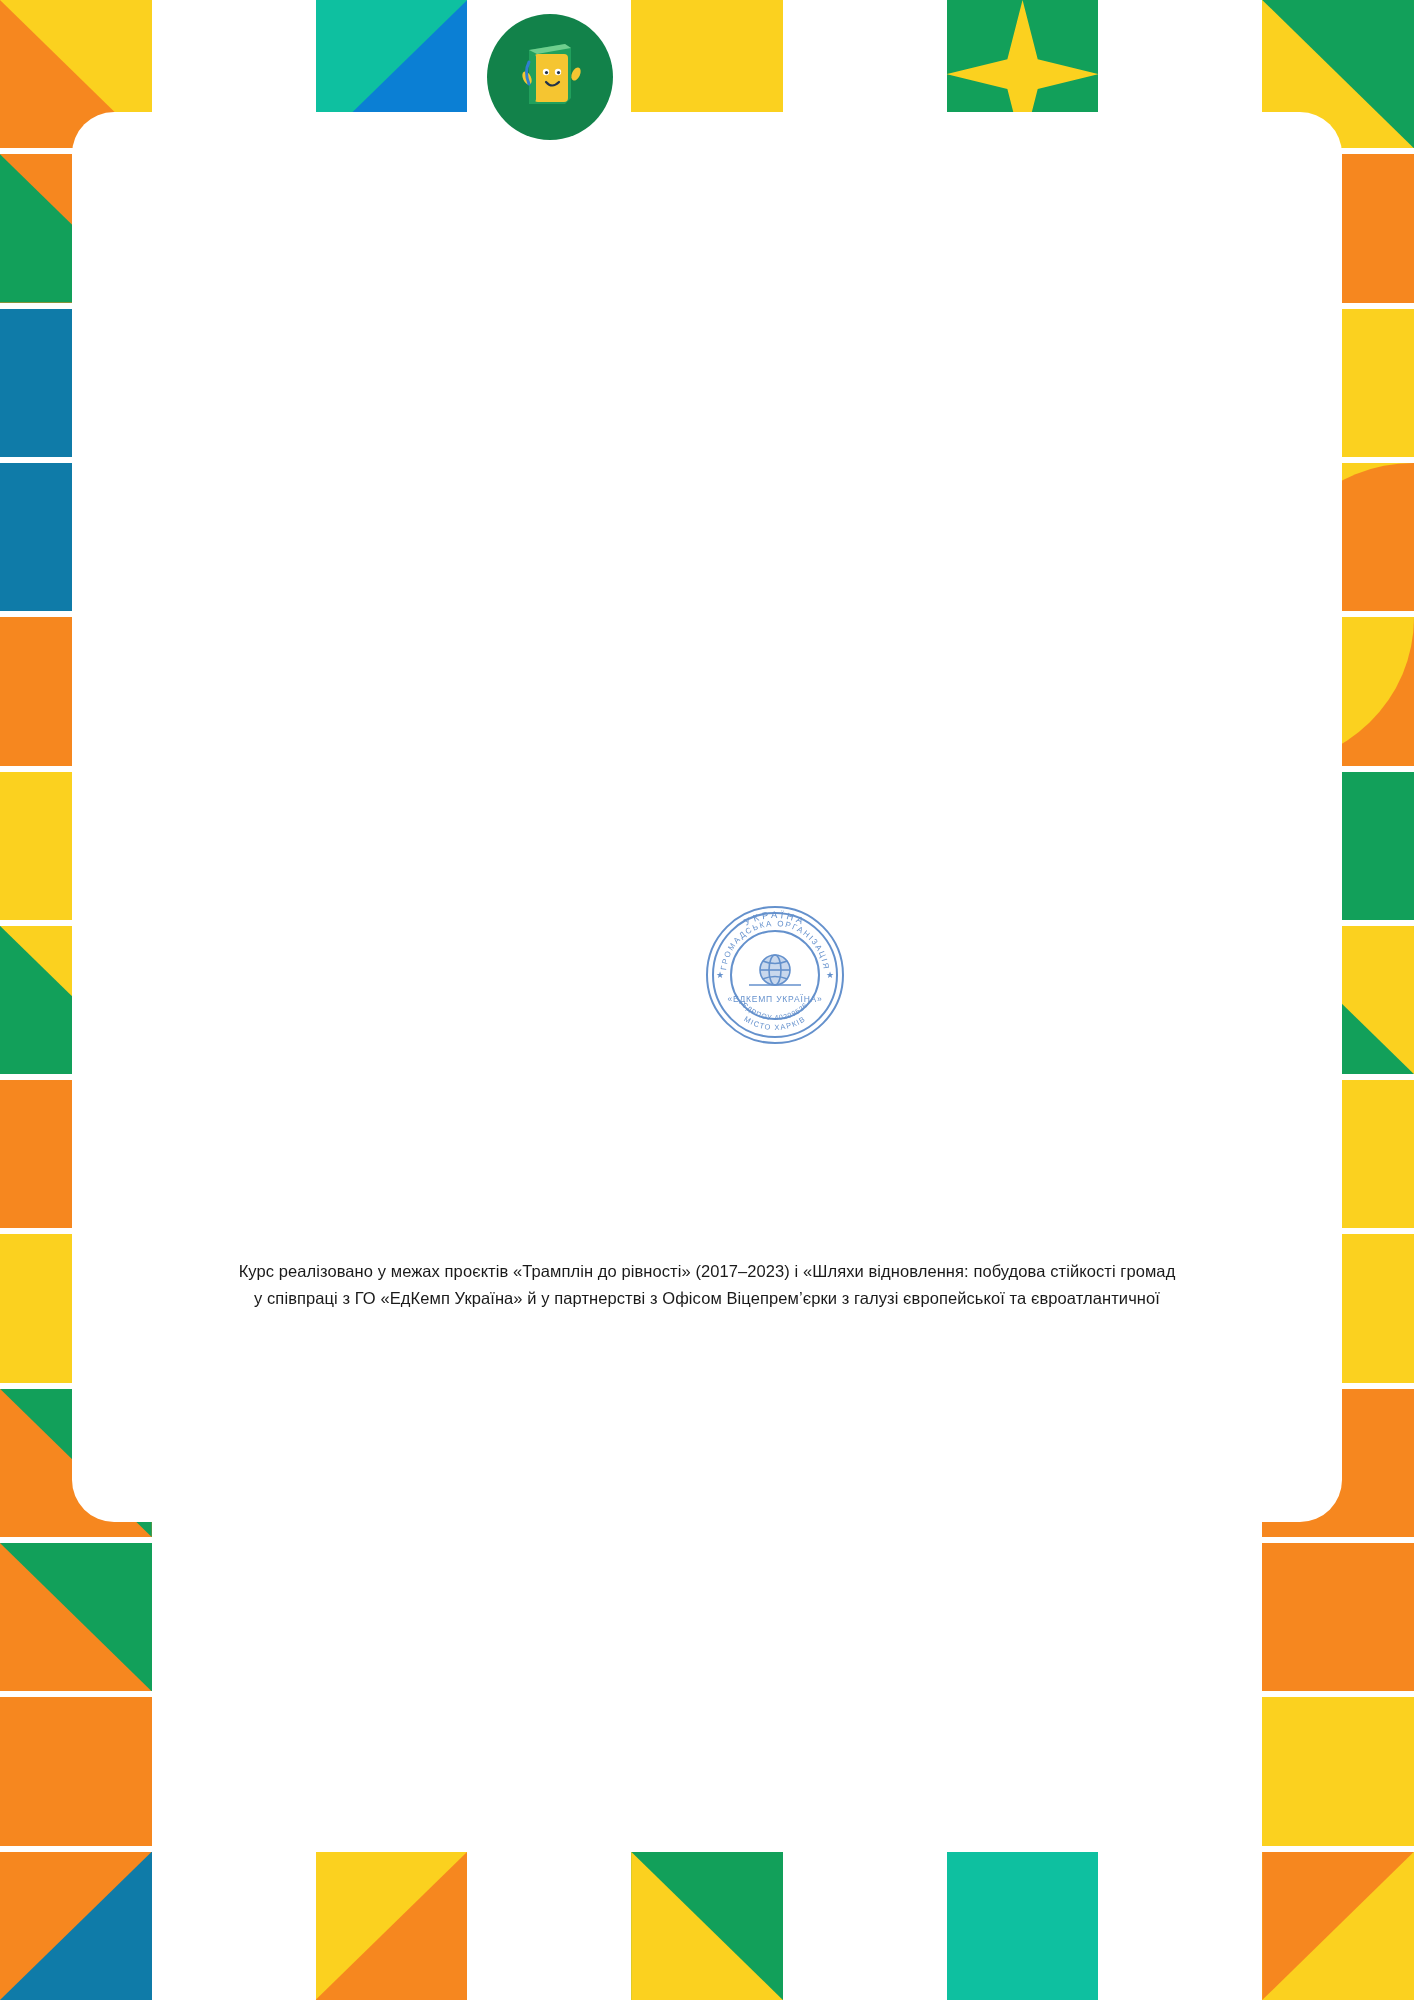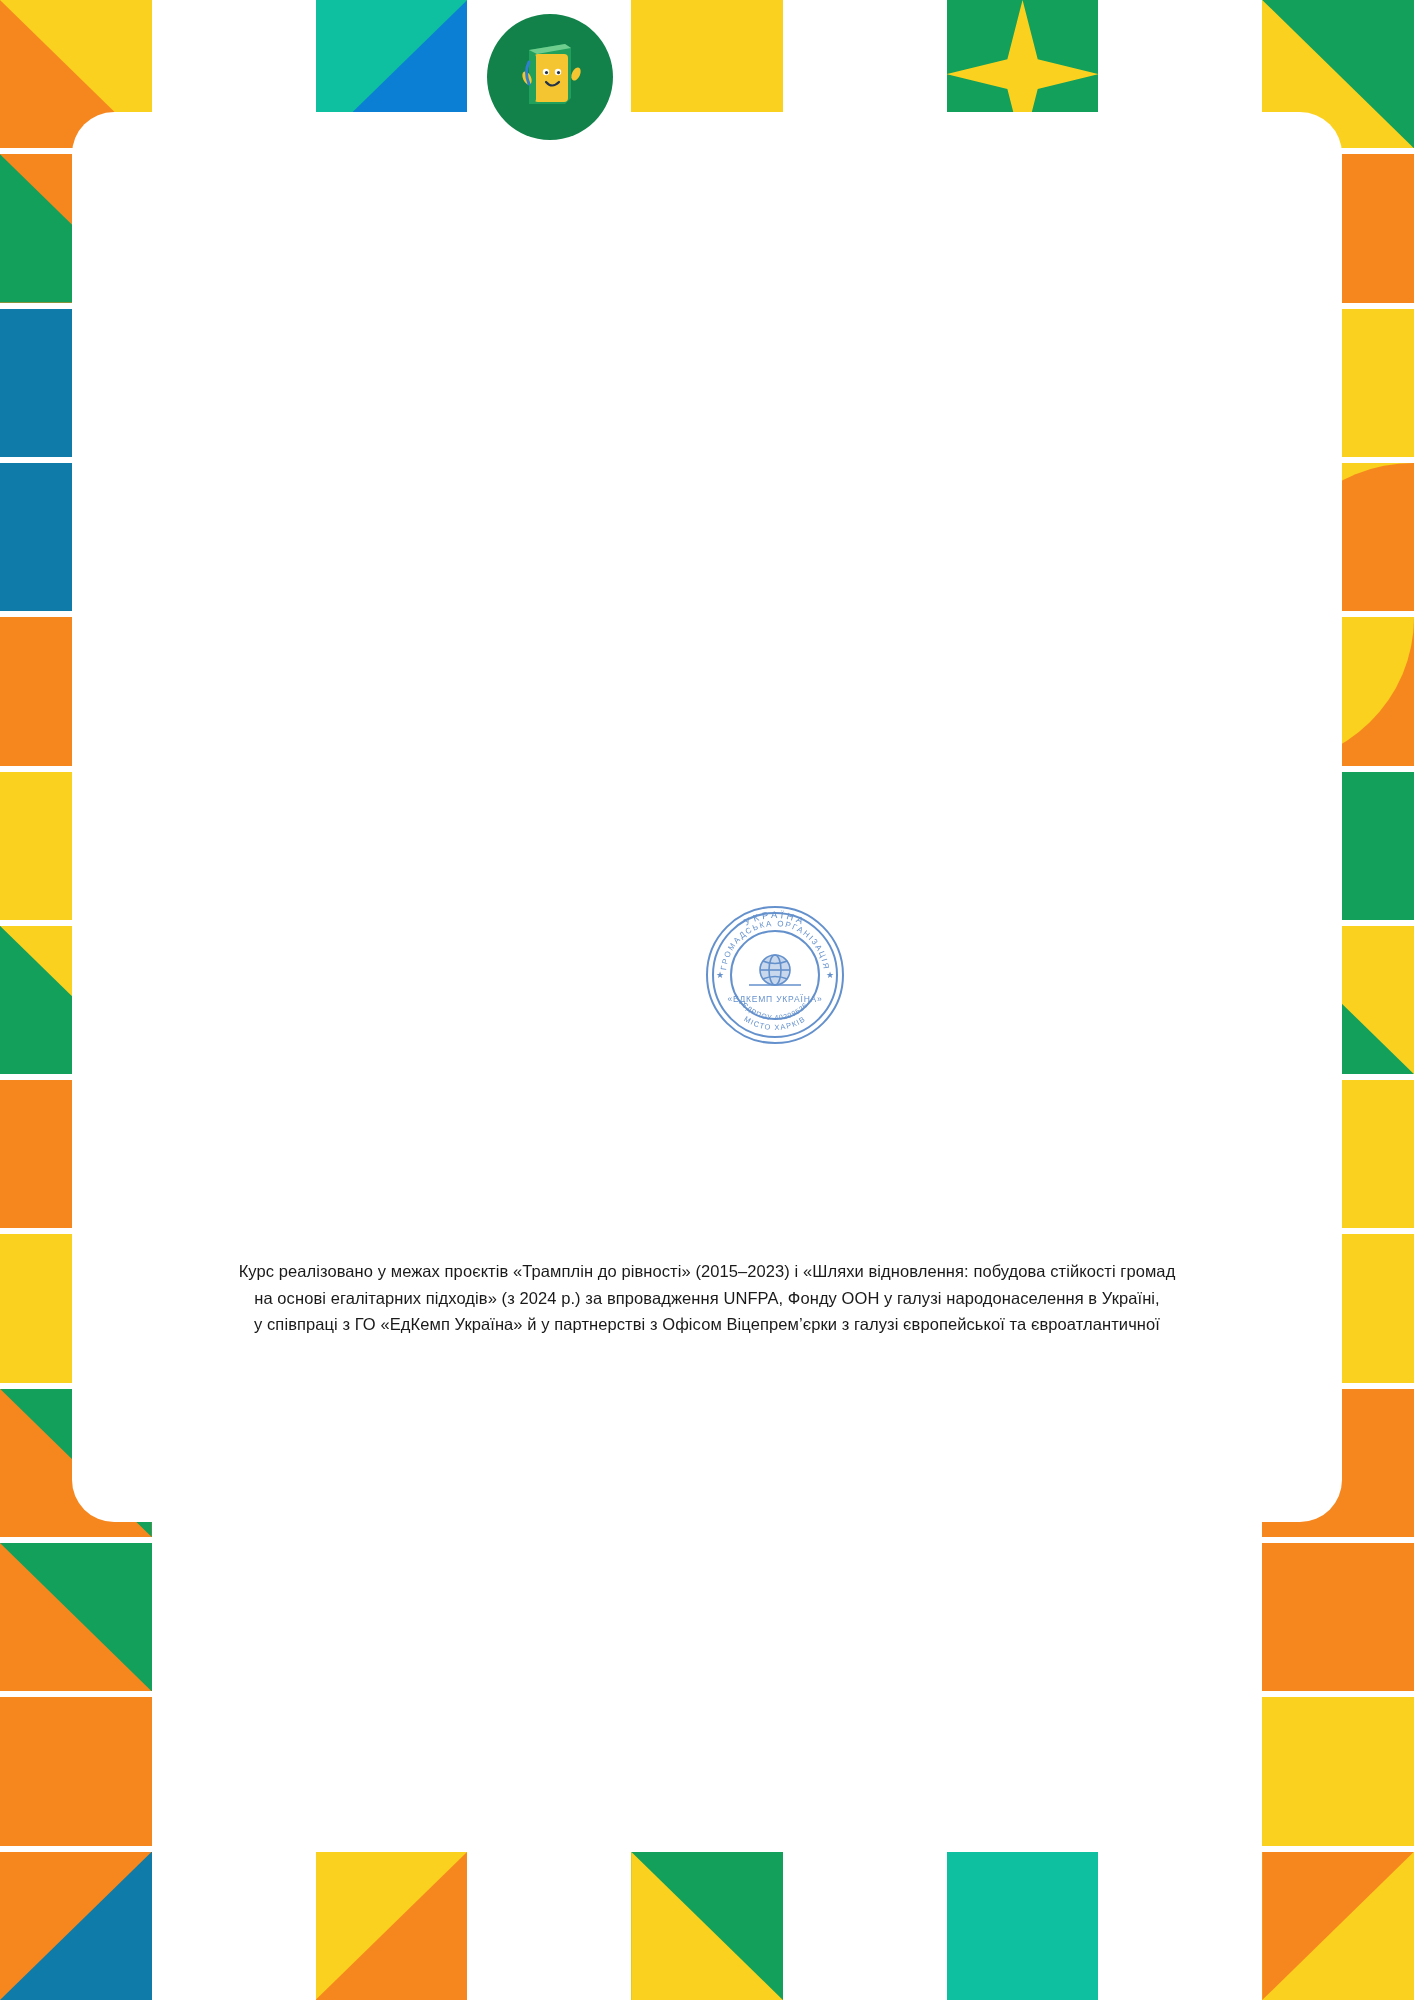--- a/index.html
+++ b/index.html
@@ -339,7 +339,7 @@
   </div>
 
   <div class="footnote">
-    <p>Курс реалізовано у межах проєктів «Трамплін до рівності» (2015–2023) і «Шляхи відновлення: побудова стійкості громад</p>
+    <p>Курс реалізовано у межах проєктів «Трамплін до рівності» (2017–2023) і «Шляхи відновлення: побудова стійкості громад</p>
     <p>на основі егалітарних підходів» (з 2024 р.) за впровадження UNFPA, Фонду ООН у галузі народонаселення в Україні,</p>
     <p>у співпраці з ГО «ЕдКемп Україна» й у партнерстві з Офісом Віцепрем’єрки з галузі європейської та євроатлантичної</p>
   </div>

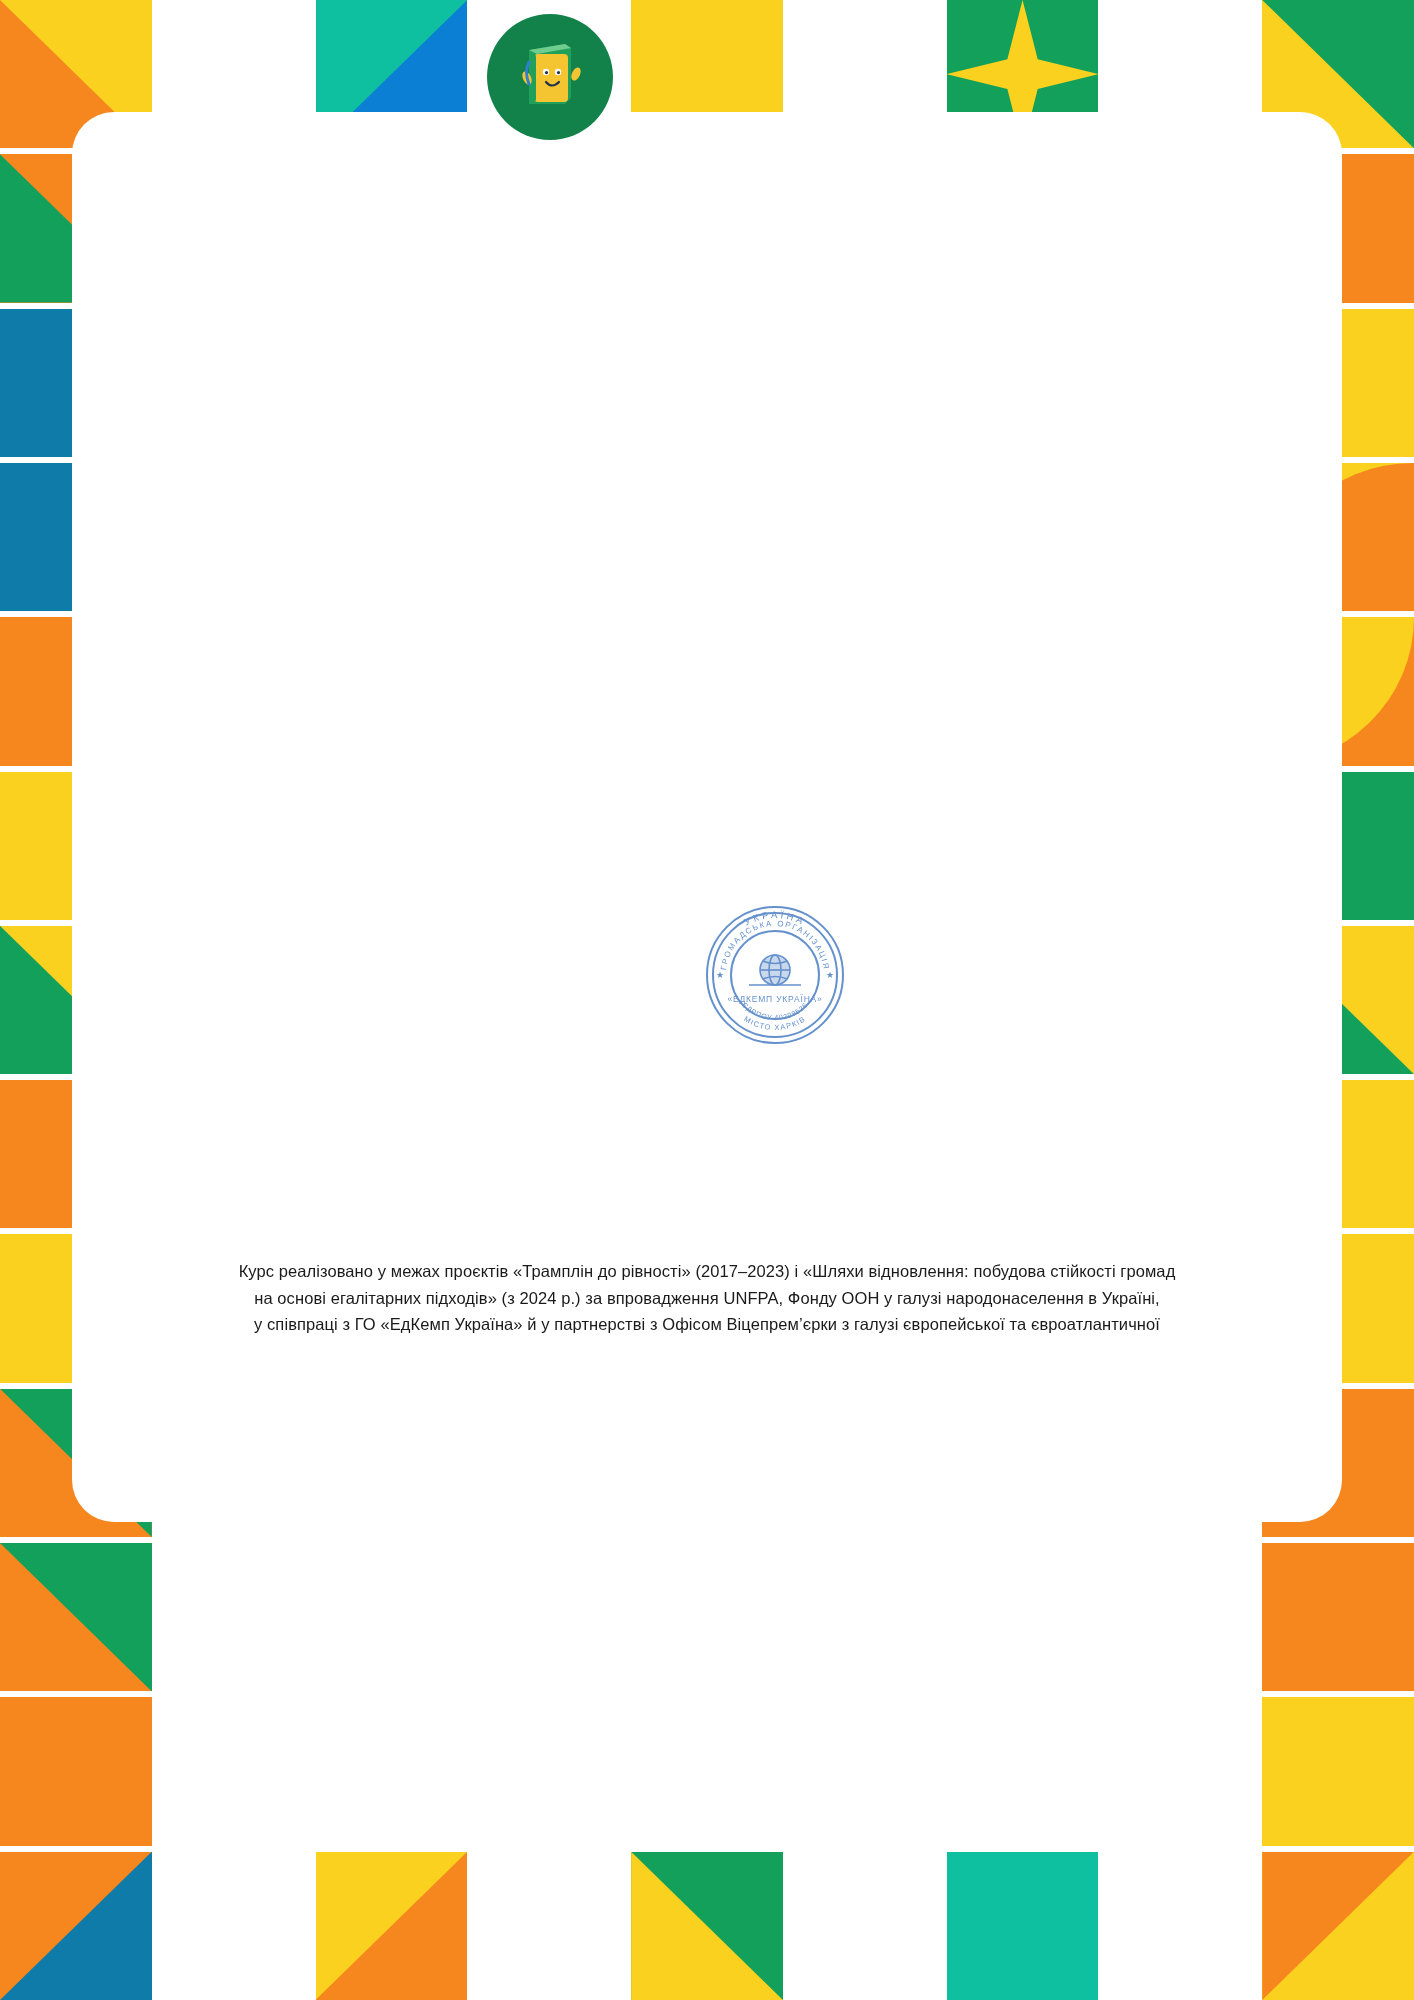--- a/index.html
+++ b/index.html
@@ -340,7 +340,6 @@
 
   <div class="footnote">
     <p>Курс реалізовано у межах проєктів «Трамплін до рівності» (2017–2023) і «Шляхи відновлення: побудова стійкості громад</p>
-    <p>на основі егалітарних підходів» (з 2024 р.) за впровадження UNFPA, Фонду ООН у галузі народонаселення в Україні,</p>
     <p>у співпраці з ГО «ЕдКемп Україна» й у партнерстві з Офісом Віцепрем’єрки з галузі європейської та євроатлантичної</p>
   </div>
 

